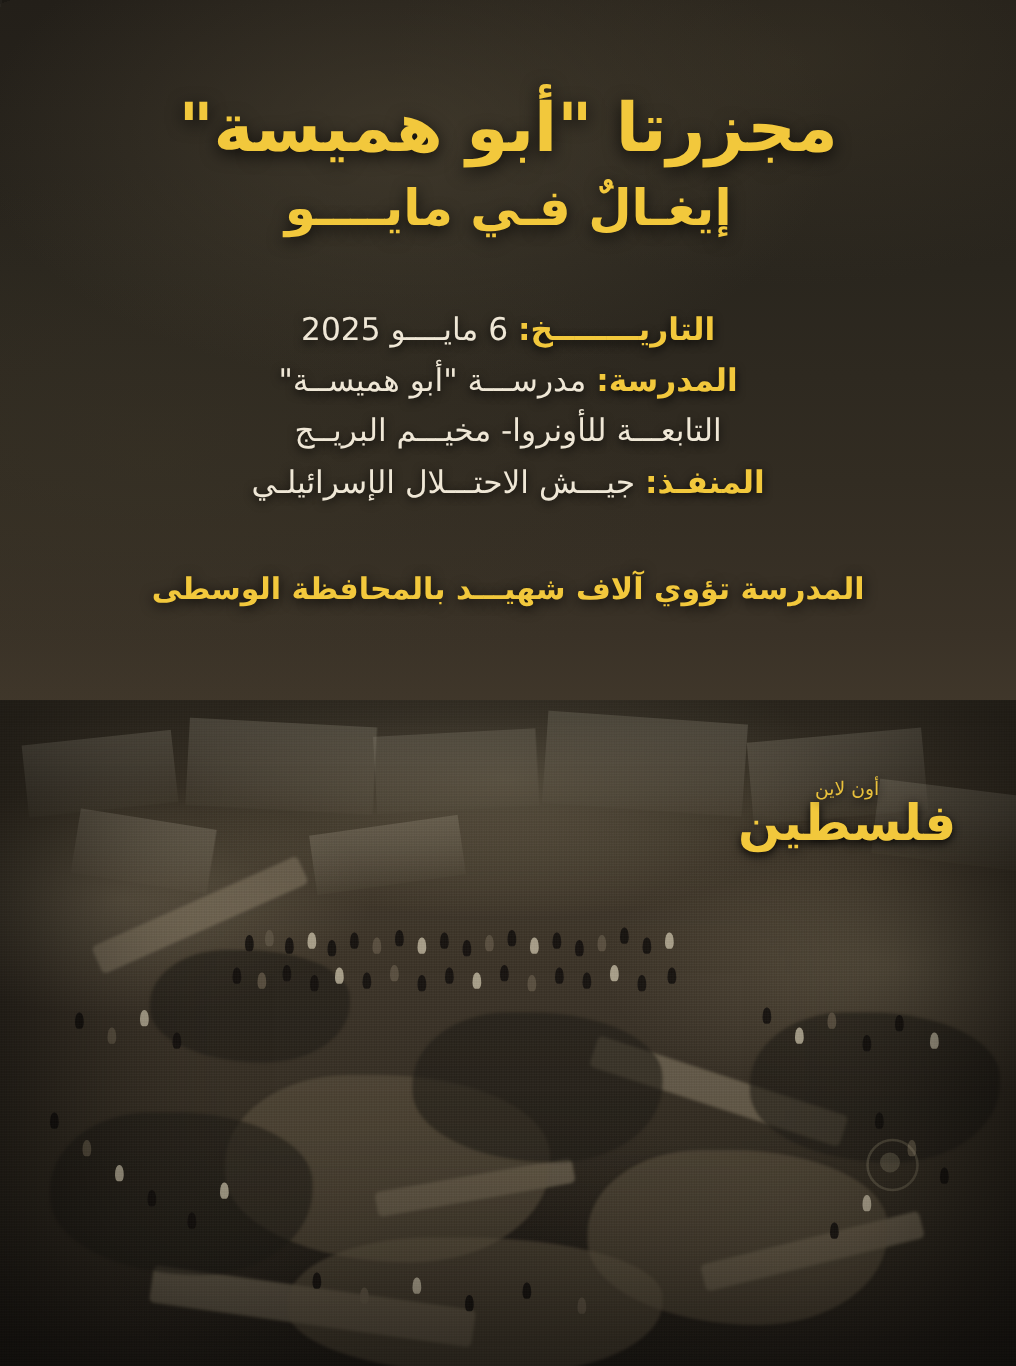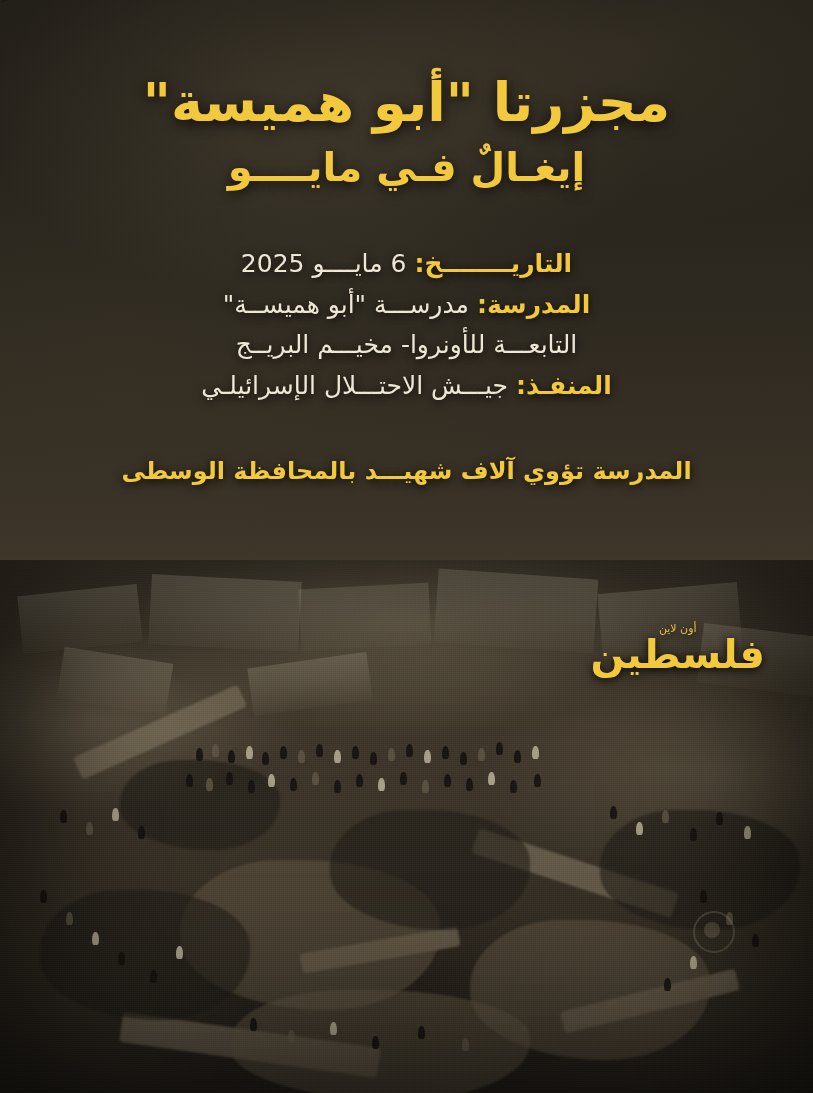--- a/index.html
+++ b/index.html
@@ -163,7 +163,7 @@
     text-shadow: 0 2px 8px rgba(0,0,0,0.9);
   }
   .logo .small {
-    font-size: 11px;
+    font-size: 15px;
     letter-spacing: 1px;
     margin-bottom: -4px;
     opacity: .95;

